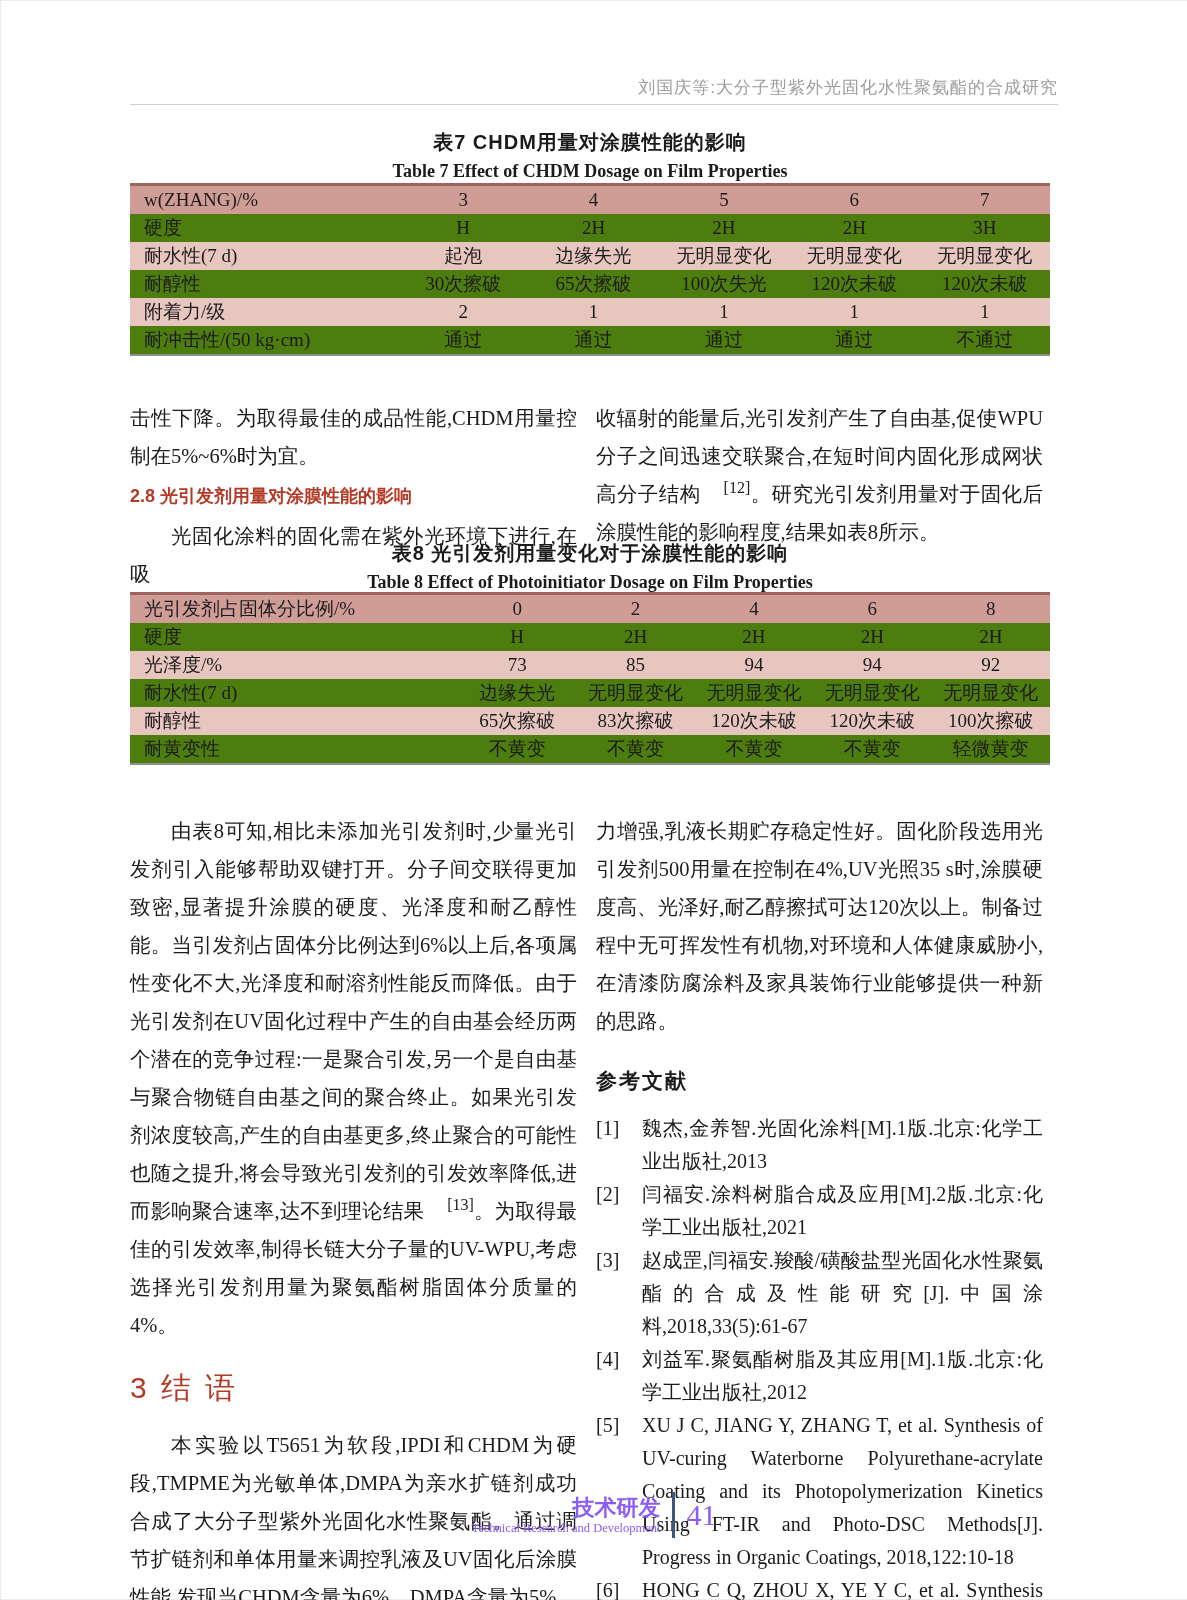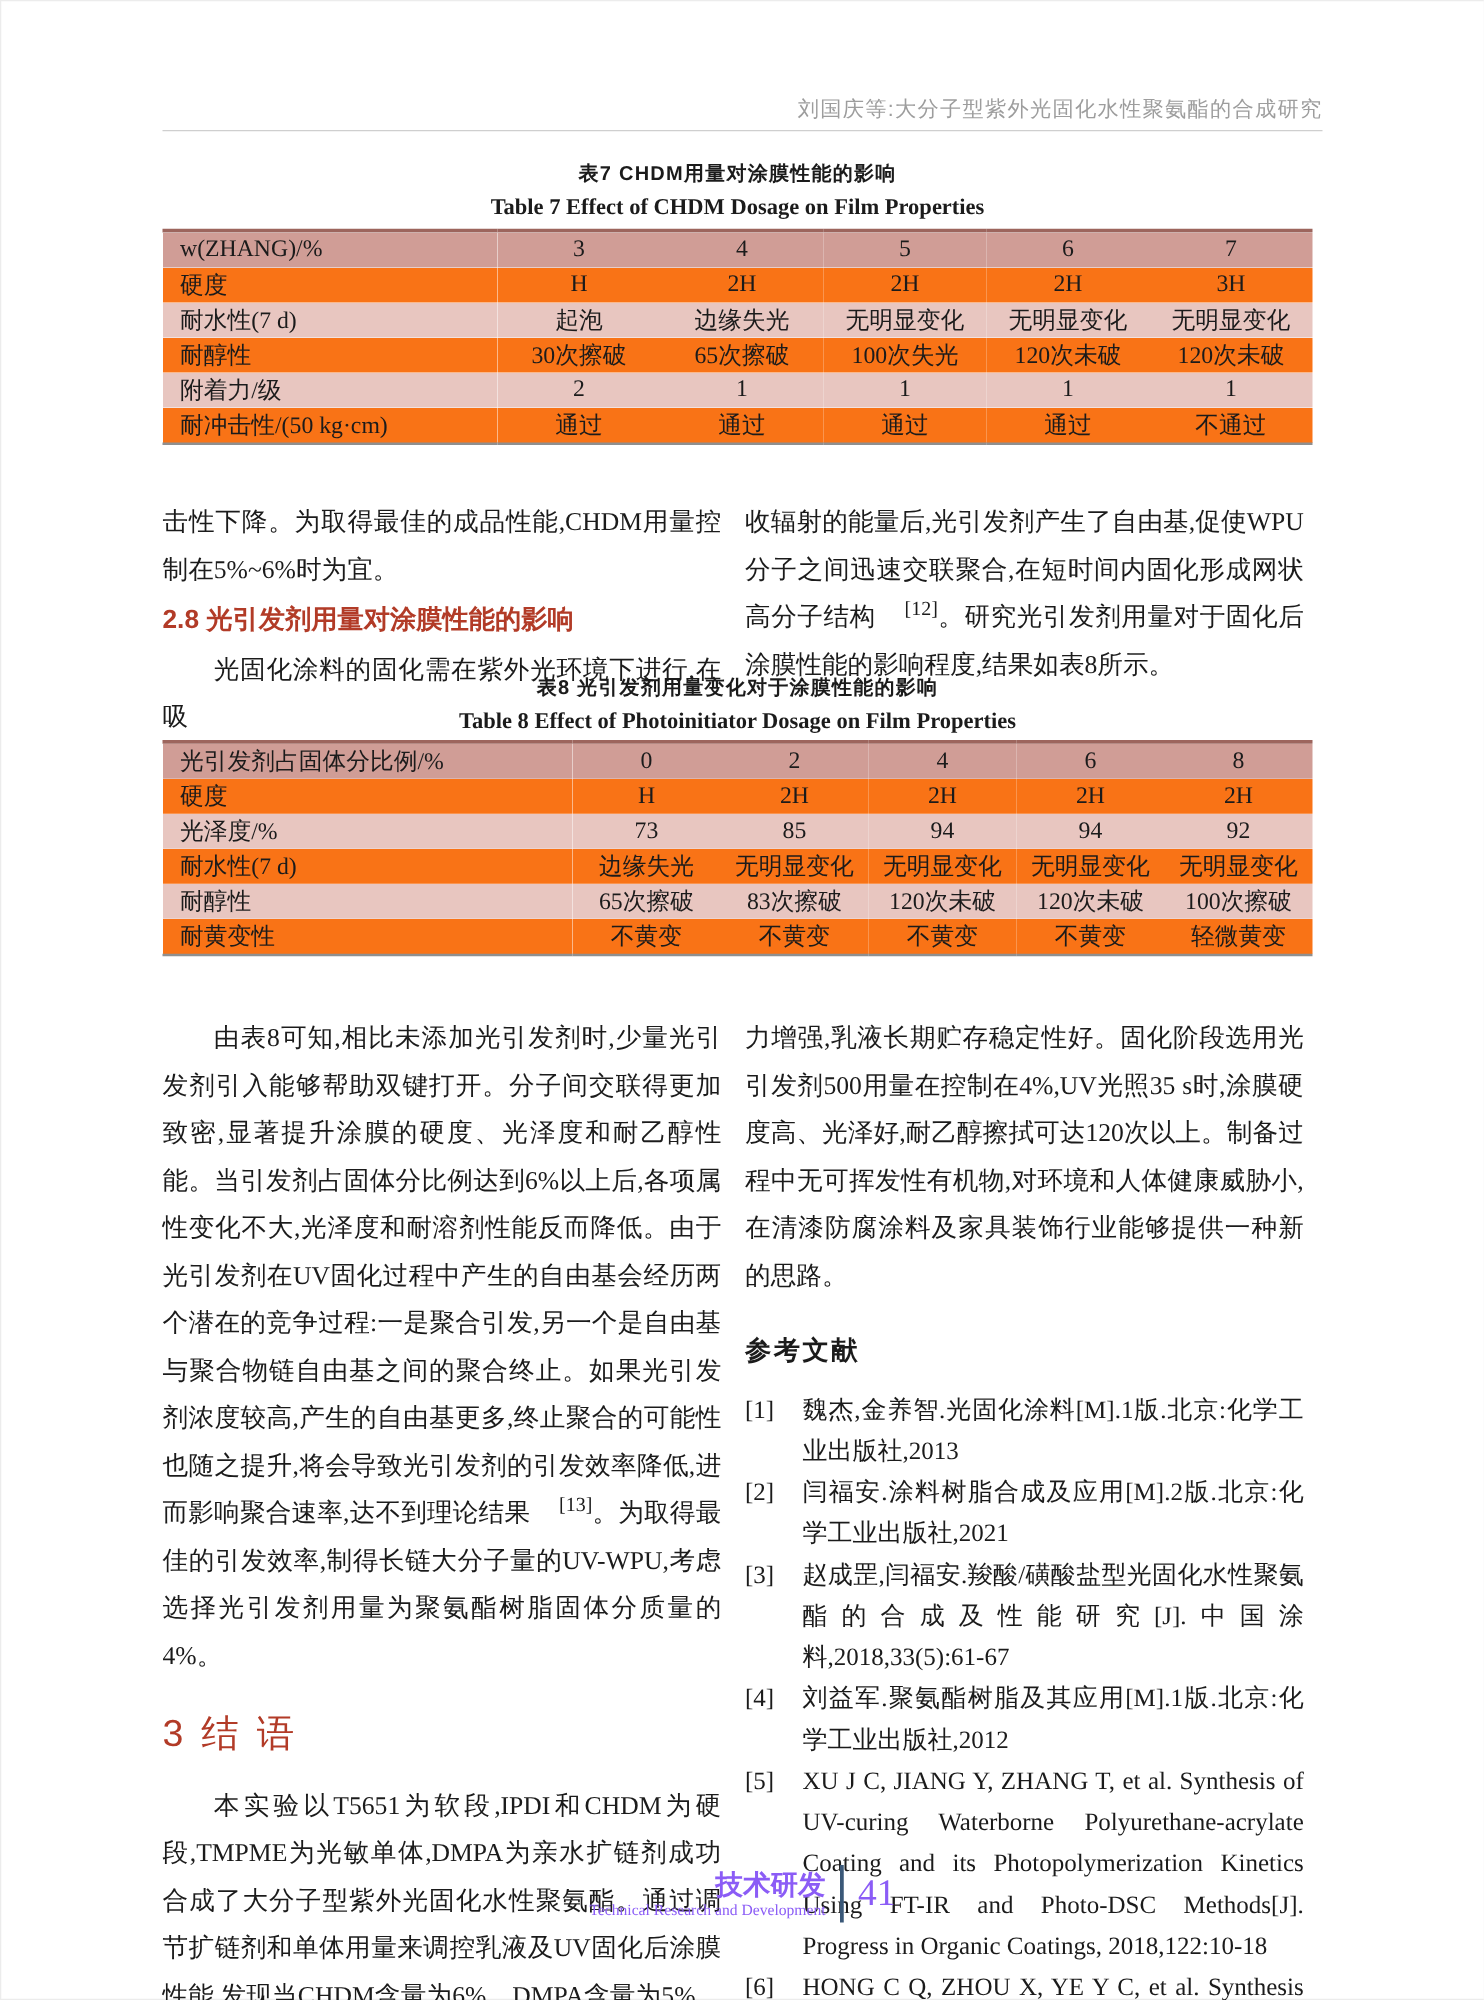--- a/index.html
+++ b/index.html
@@ -14,7 +14,7 @@
 
   
   .caption{position:absolute;left:130px;width:920px;text-align:center;}
-  .cap-zh{font-family:"Liberation Sans",sans-serif;font-weight:bold;font-size:16px;letter-spacing:1px;}
+  .cap-zh{font-family:"Liberation Sans",sans-serif;font-weight:bold;font-size:20px;letter-spacing:1px;}
   .cap-en{font-family:"Liberation Serif",serif;font-weight:bold;font-size:18px;margin-top:5px;}
   #t7cap{top:129px;}
   #t8cap{top:540px;}

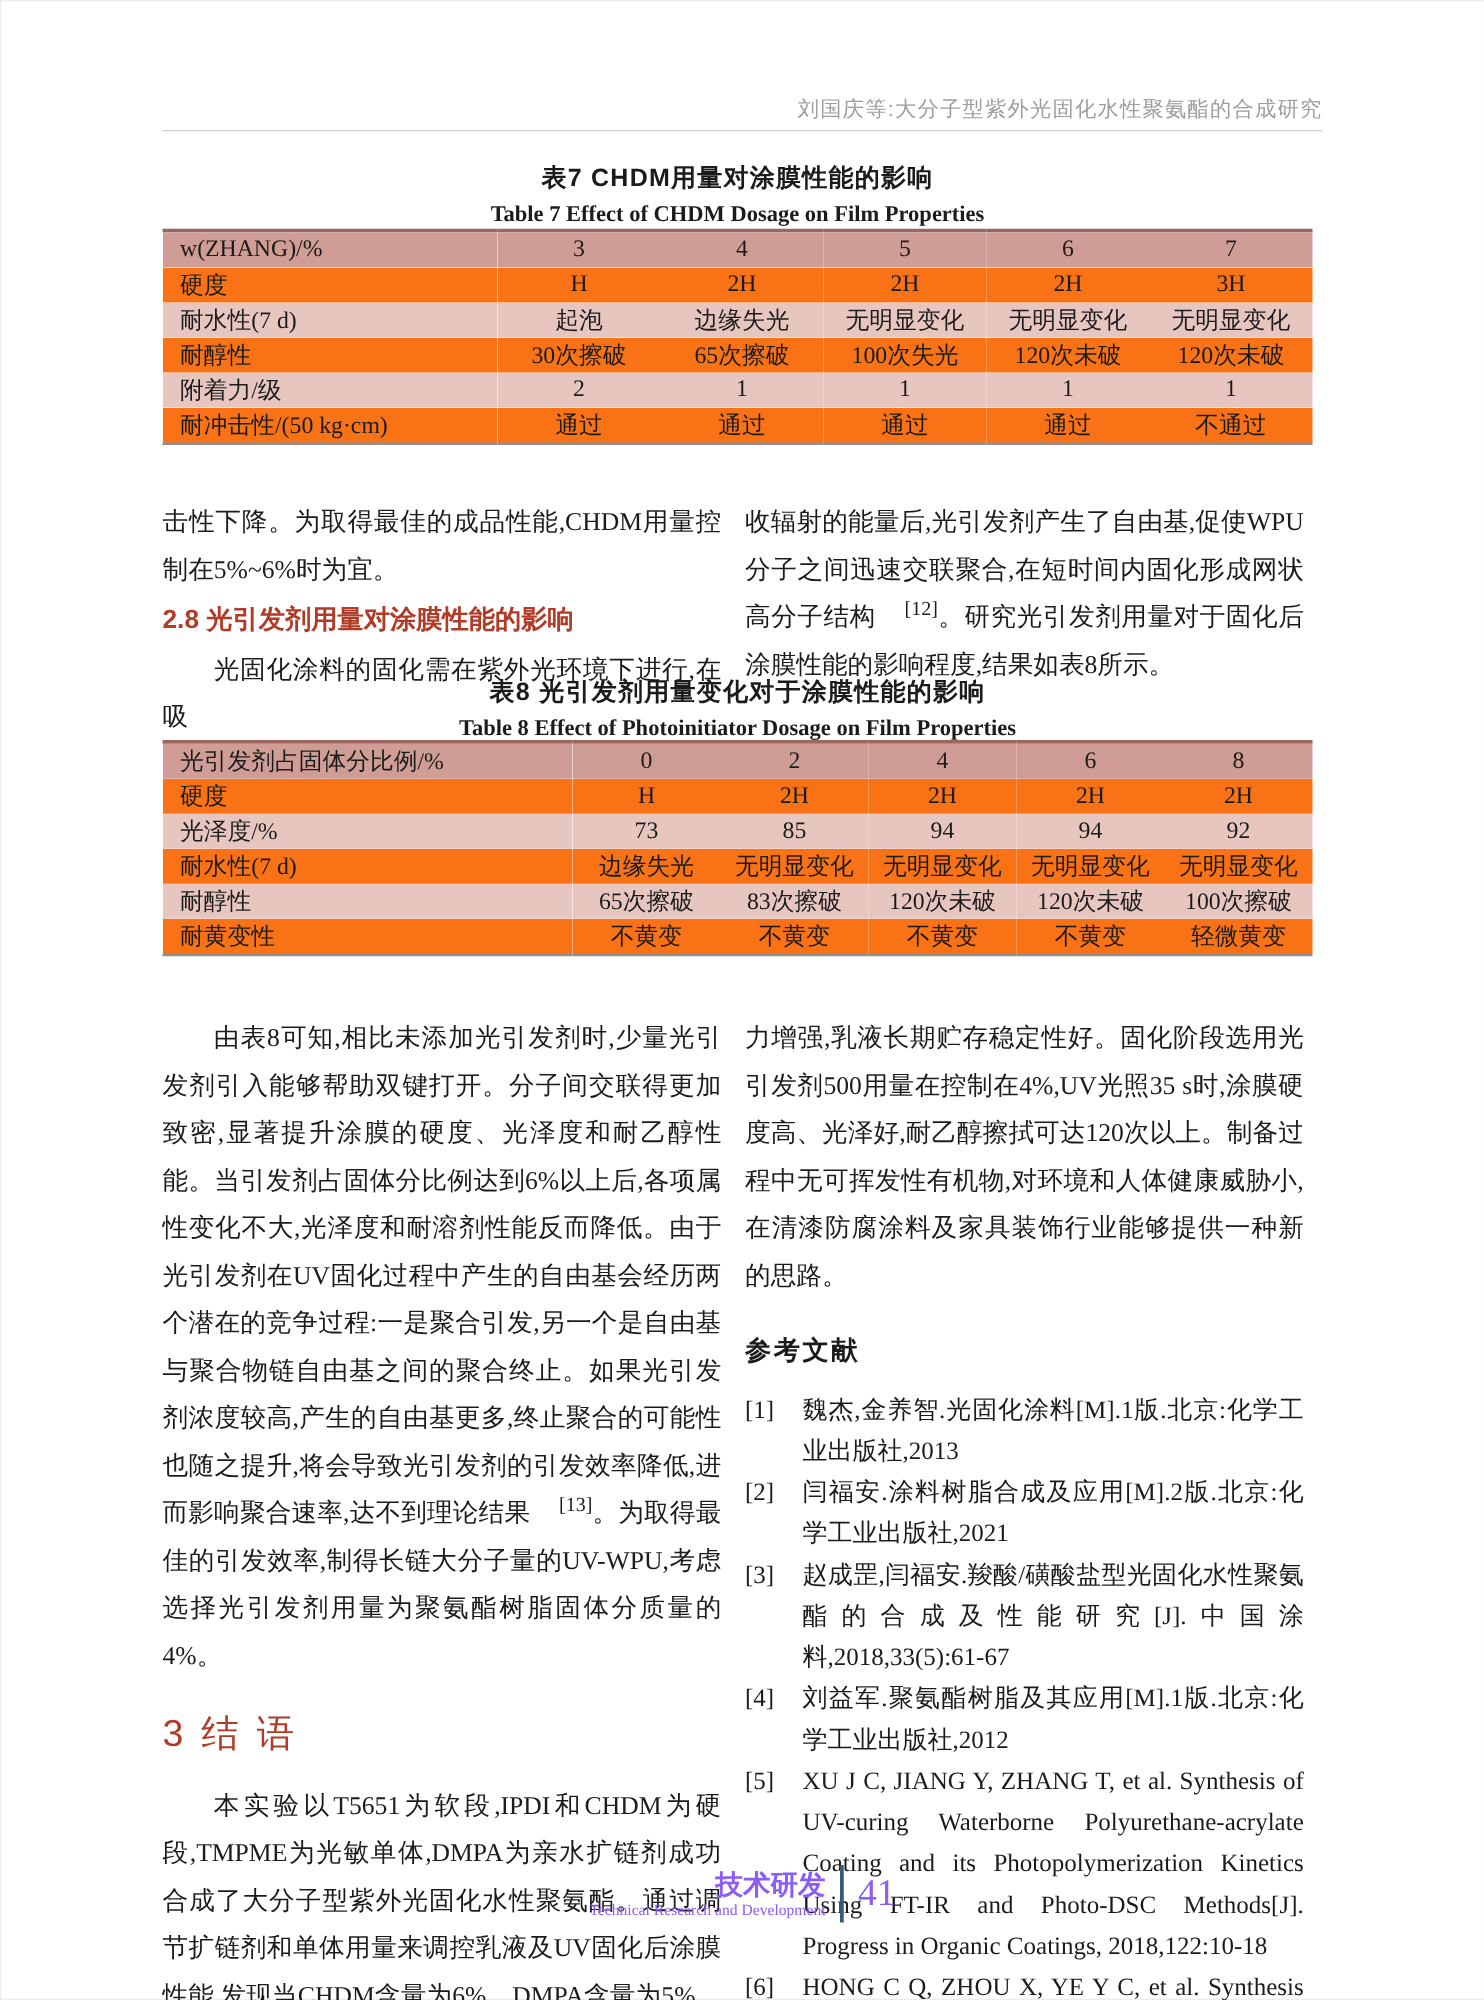--- a/index.html
+++ b/index.html
@@ -30,7 +30,7 @@
   #table8 td:first-child{width:310px;}
   tr.r-head{background:#d09d96;}
   tr.r-alt{background:#e8c6c0;}
-  tr.r-plain{background:#f97316;}
+  tr.r-plain{background:#4d7c0f;}
 
   
   .col{position:absolute;width:447px;font-size:20.5px;line-height:38px;text-align:justify;}

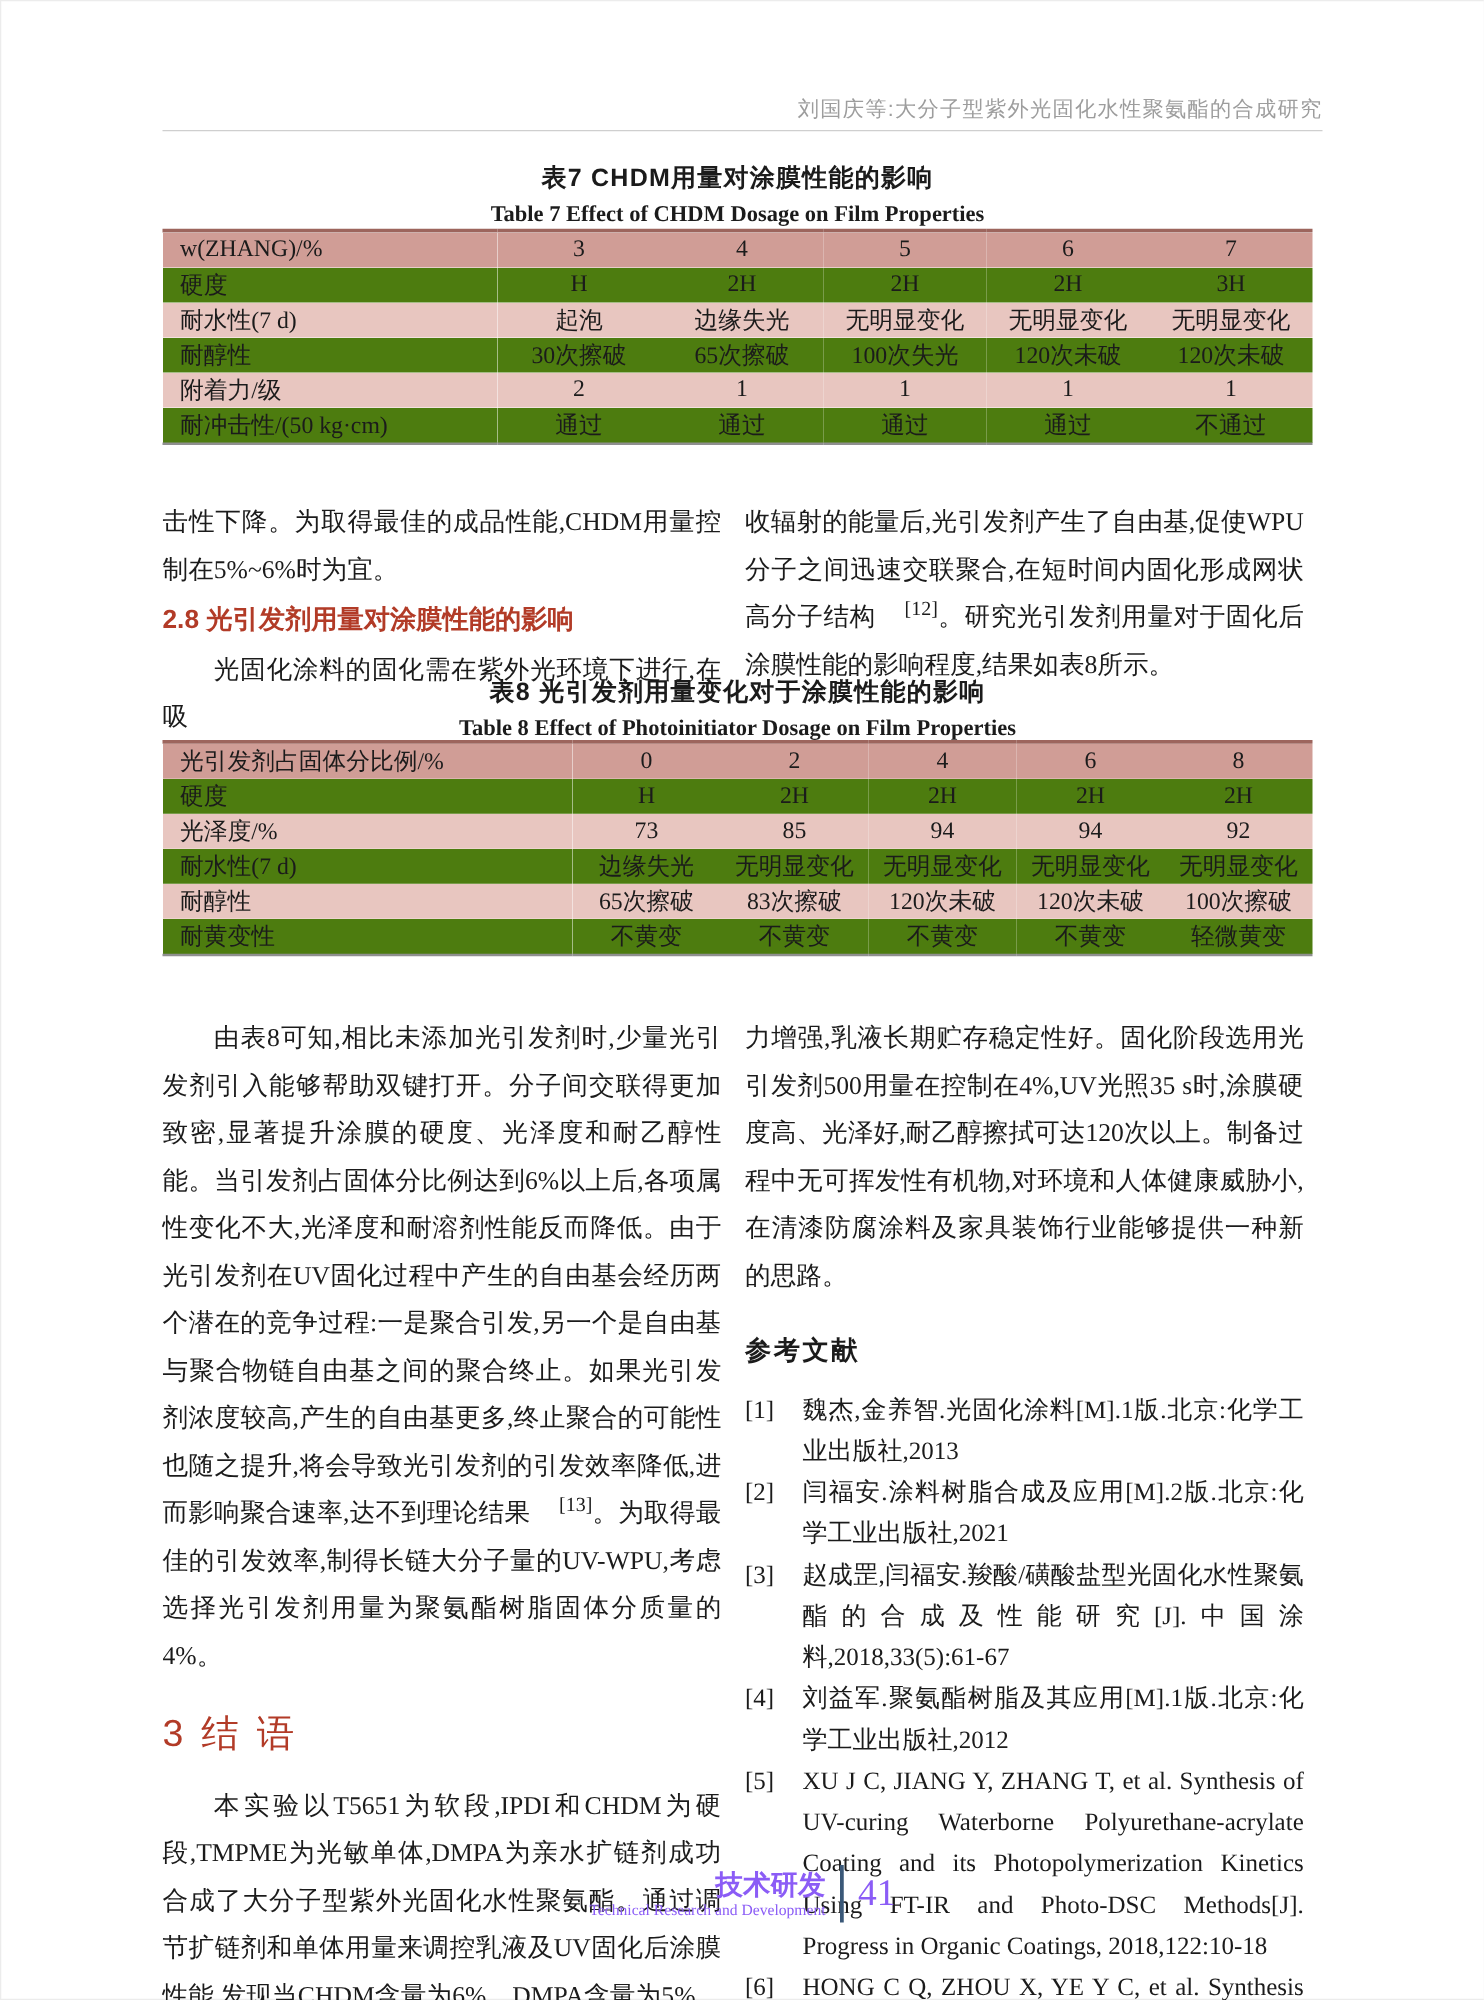--- a/index.html
+++ b/index.html
@@ -41,7 +41,7 @@
   p{margin:0;}
   p.ind{text-indent:2em;}
   .h28{font-family:"Liberation Sans",sans-serif;font-weight:bold;color:#b23b27;
-       font-size:21px;line-height:42px;text-align:left;}
+       font-size:18px;line-height:42px;text-align:left;}
   .h3x{font-family:"Liberation Sans",sans-serif;font-weight:normal;color:#b23b27;
        font-size:30px;line-height:36px;margin:26px 0 20px 0;letter-spacing:3px;text-align:left;}
   sup{font-size:16px;line-height:0;margin-left:23px;}

